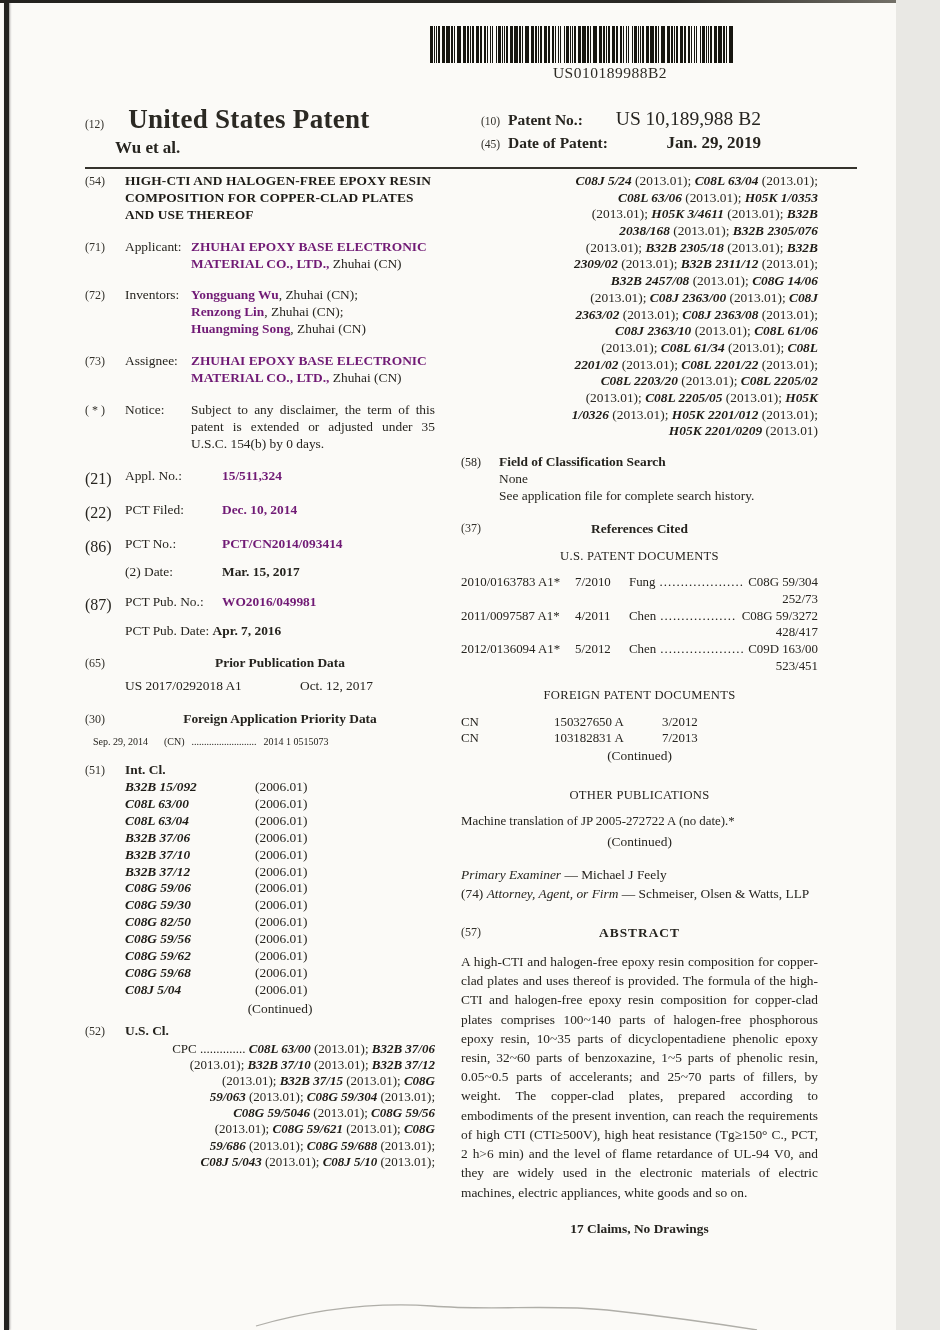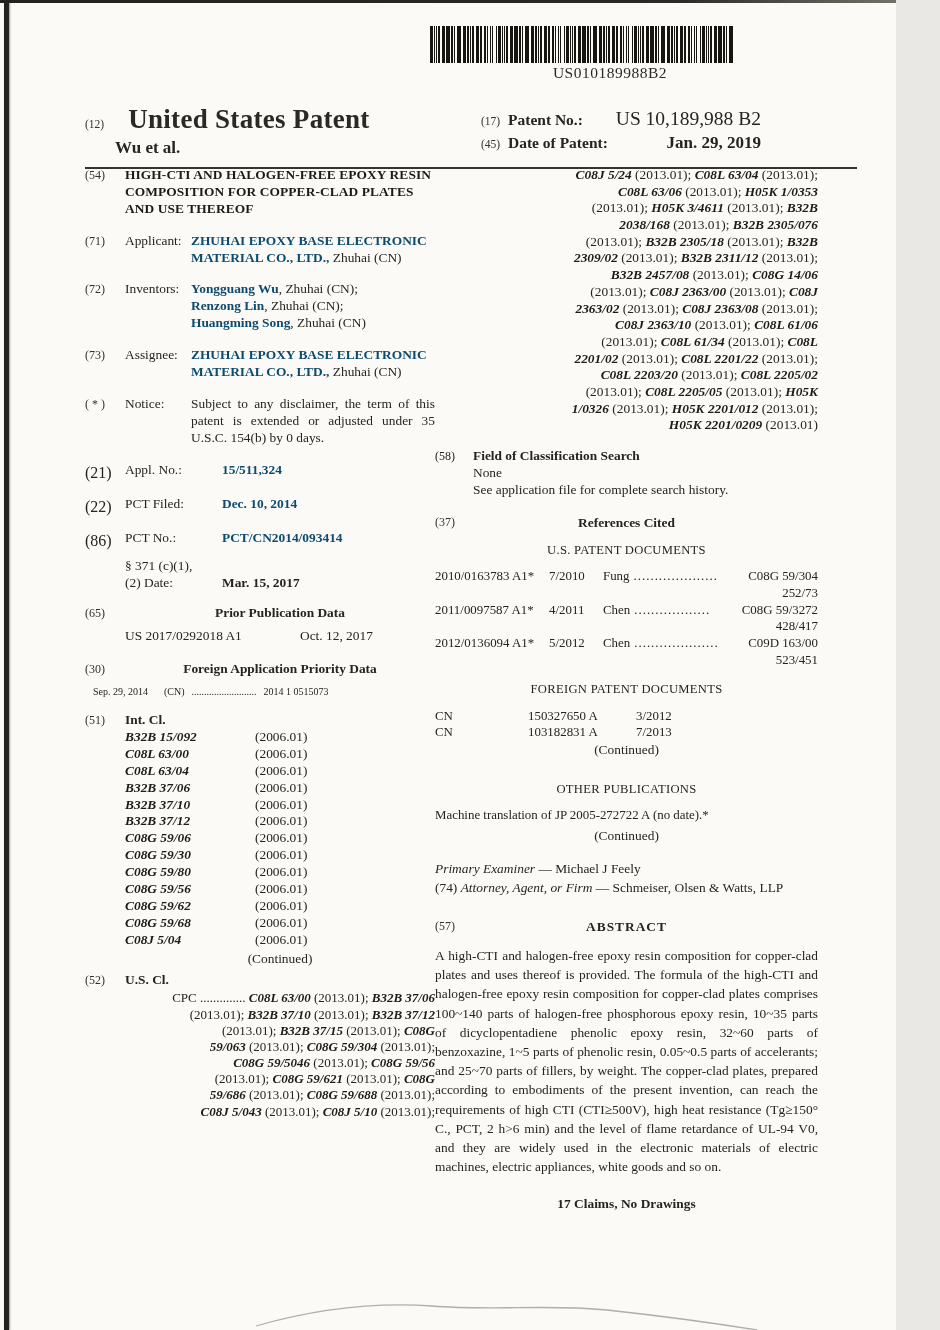--- a/index.html
+++ b/index.html
@@ -122,7 +122,7 @@
     </div>
     <div class="h-right">
       <div class="h-row">
-        <span class="tg">(17)</span>
+        <span class="tg">(10)</span>
         <span class="h-label">Patent No.:</span>
         <span class="h-val1">US 10,189,988 B2</span>
       </div>

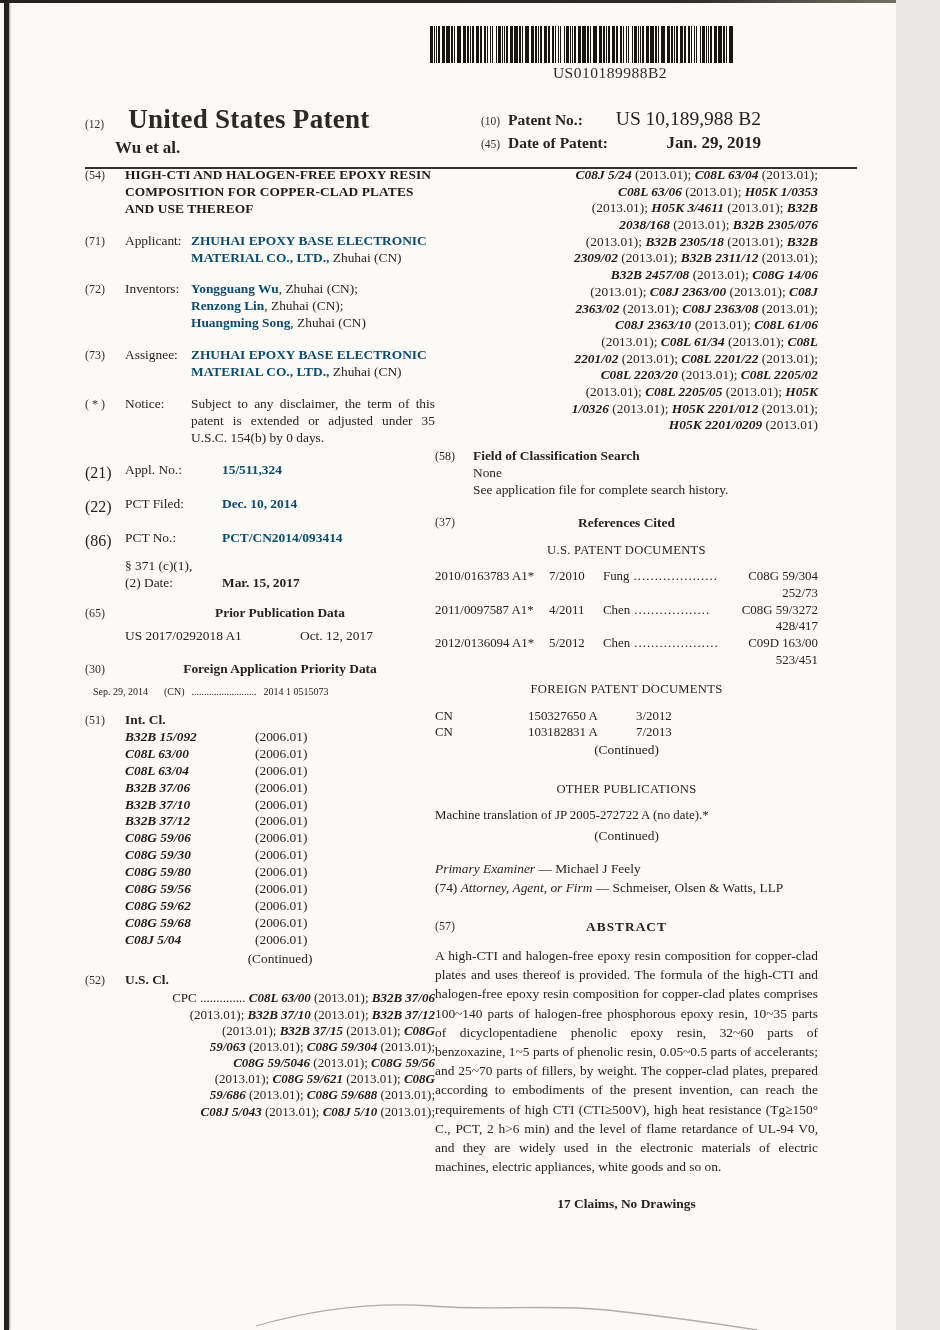--- a/index.html
+++ b/index.html
@@ -36,7 +36,7 @@
   .rule { position:absolute; left:85px; top:167px; width:772px; height:2px; background:#35332d; }
 
   
-  .cols { position:absolute; left:0; top:167px; width:100%; padding:0 78px 0 85px; display:flex; font-size:13.4px; line-height:1.26; }
+  .cols { position:absolute; left:0; top:173px; width:100%; padding:0 78px 0 85px; display:flex; gap:26px; font-size:13.4px; line-height:1.26; }
   .col-left { width:350px; flex:none; }
   .col-right { flex:1; min-width:0; }
 

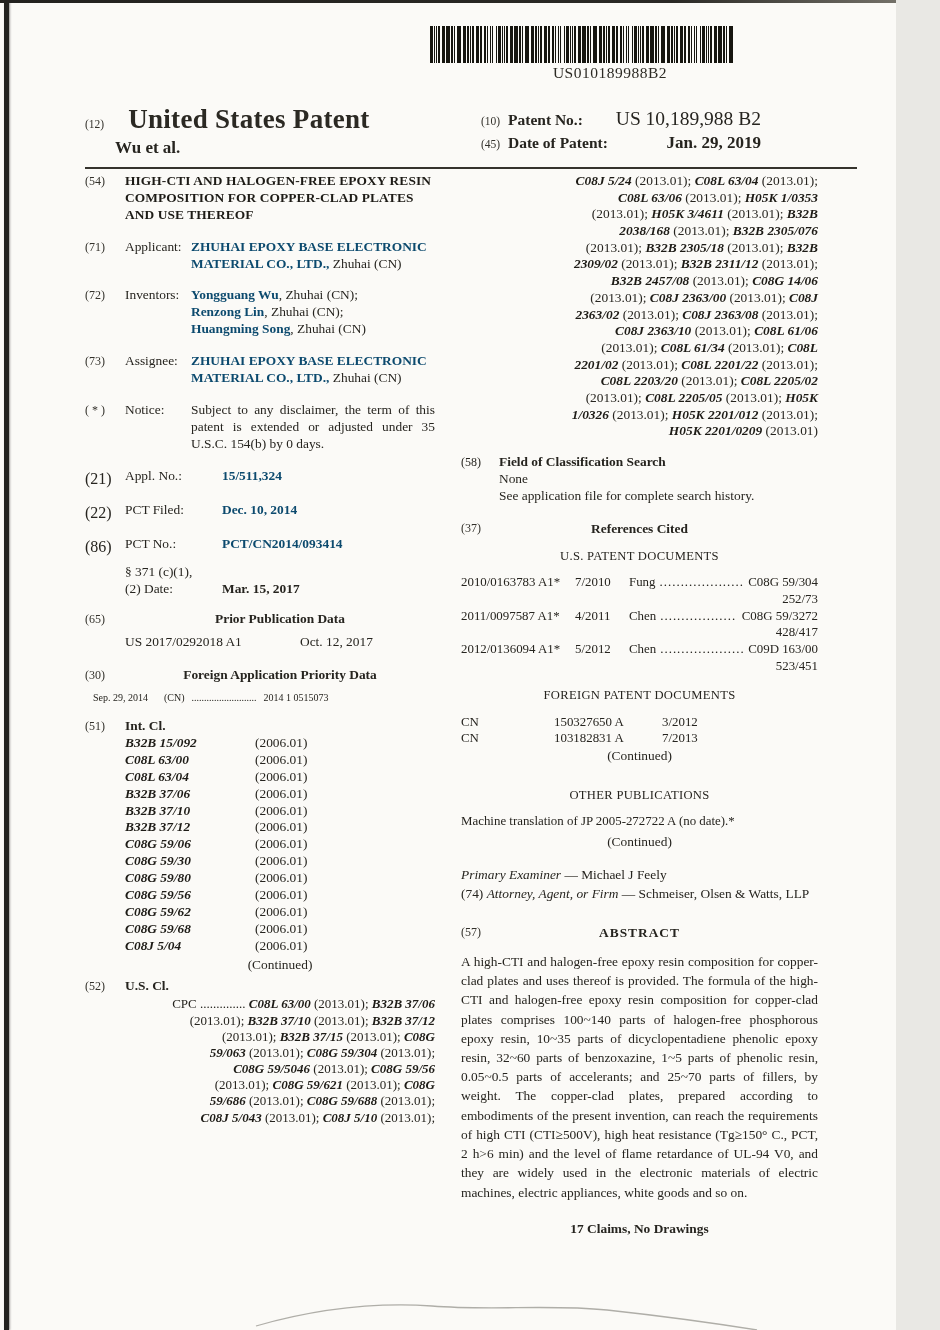--- a/index.html
+++ b/index.html
@@ -49,7 +49,7 @@
   .kv2 { display:flex; margin-bottom:13px; }
   .kv2 .tag { width:40px; flex:none; font-size:16px; padding-top:1px; }
   .kv2 .k2 { width:97px; flex:none; }
-  .kv2 b, .kv .v b { color:#0c4a6e;font-family:Liberation Serif, serif; }
+  .kv2 b, .kv .v b { color:#701a75;font-family:Liberation Serif, serif; }
   .sub-ind { margin-left:40px; }
   .sub-ind .k2 { width:97px; display:inline-block; }
   .title-text { font-weight:bold; color:#1d1b16; letter-spacing:.1px; }

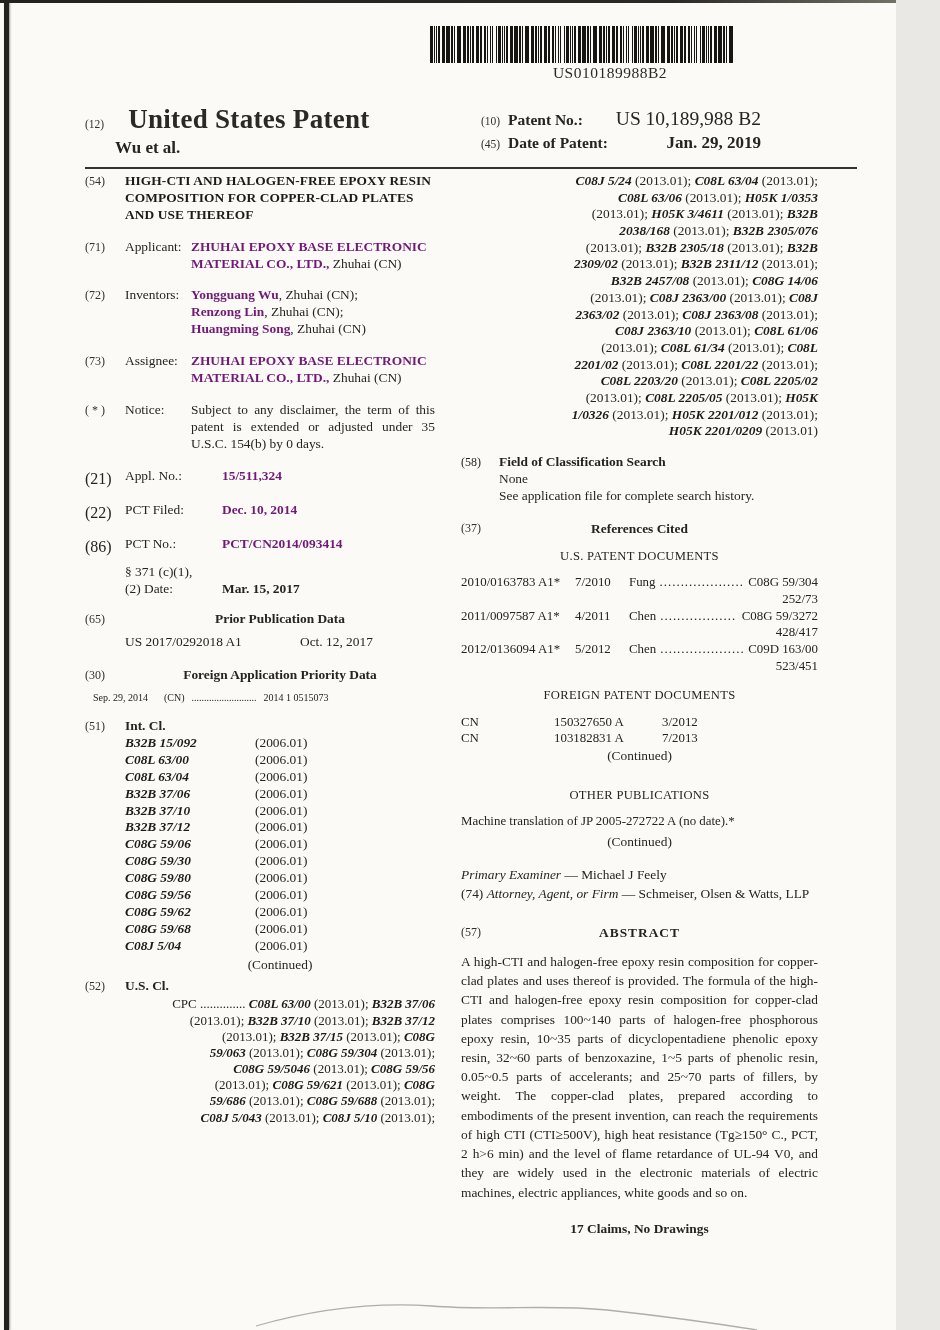--- a/index.html
+++ b/index.html
@@ -207,7 +207,6 @@
           <span class="k2">PCT No.:</span>
           <b>PCT/CN2014/093414</b>
         </div>
-        <div class="sub-ind">§ 371 (c)(1),</div>
         <div class="sub-ind">
           <span class="k2">(2) Date:</span><b>Mar. 15, 2017</b>
         </div>

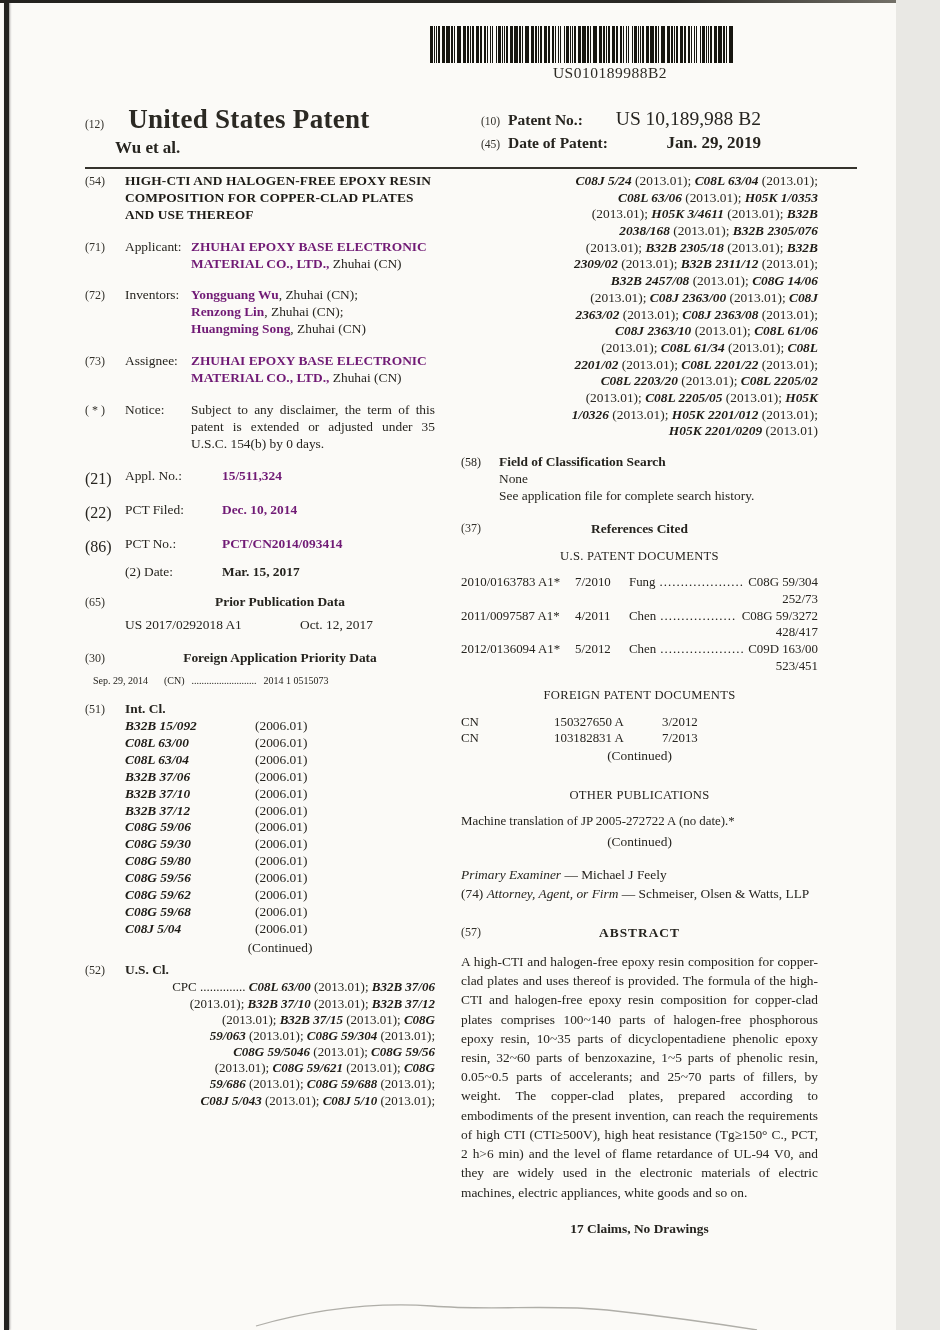--- a/index.html
+++ b/index.html
@@ -212,6 +212,16 @@
         </div>
       </div>
 
+      <div style="margin-bottom:15px;">
+        <div class="kv2" style="margin-bottom:8px;">
+          <span class="tag">(87)</span>
+          <span class="k2">PCT Pub. No.:</span>
+          <b>WO2016/049981</b>
+        </div>
+        <div class="sub-ind">
+          <span>PCT Pub. Date:</span> <b>Apr. 7, 2016</b>
+        </div>
+      </div>
 
       <div class="sec" style="margin-bottom:16px;">
         <span class="tag">(65)</span>

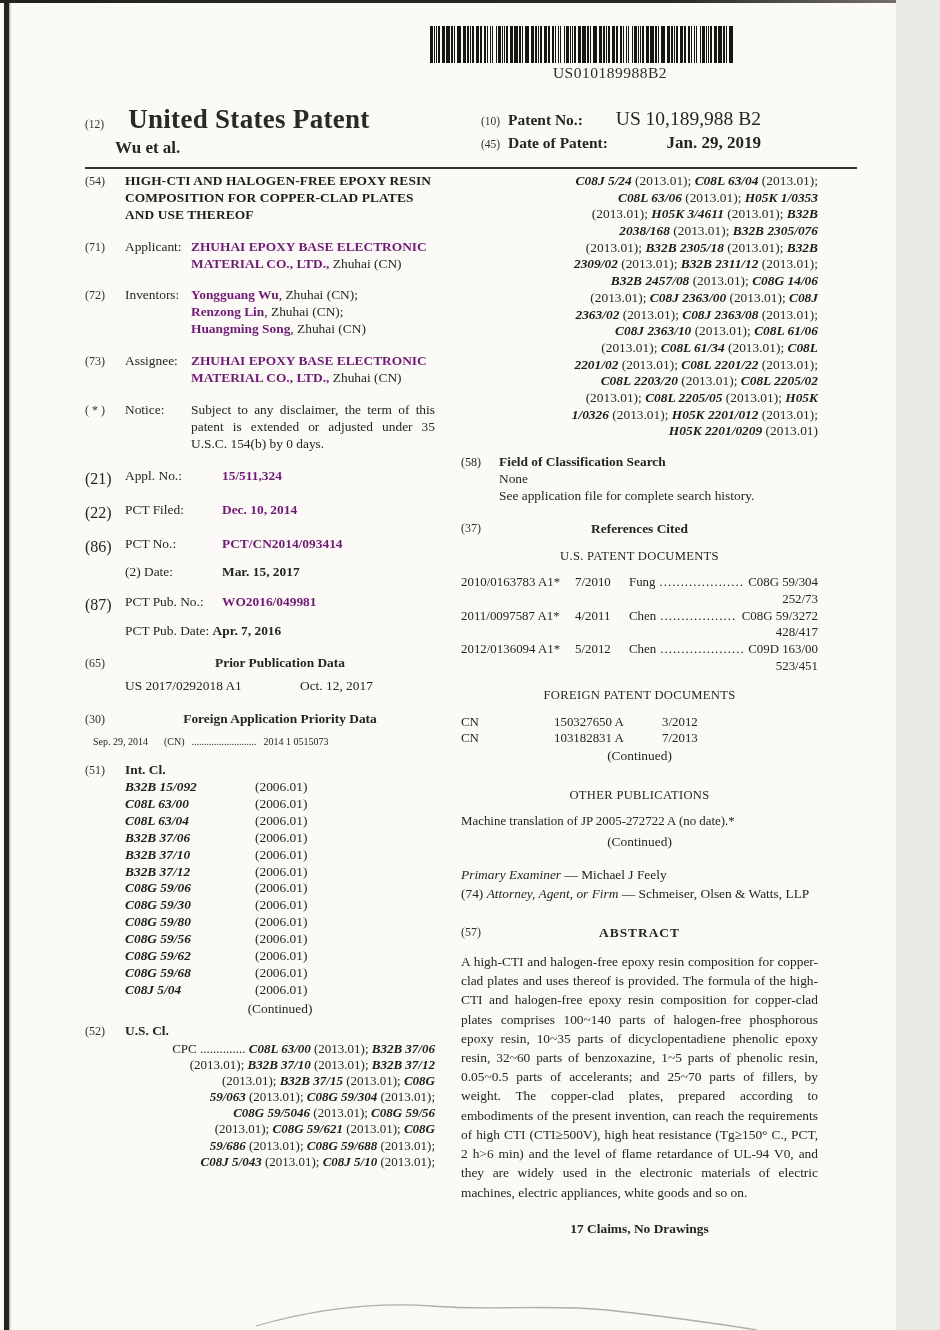--- a/index.html
+++ b/index.html
@@ -293,7 +293,7 @@
               </div>
 
               <div class="intcl-row">
-                <span class="code">C08G 59/80</span>
+                <span class="code">C08G 82/50</span>
                 <span>(2006.01)</span>
               </div>
 

